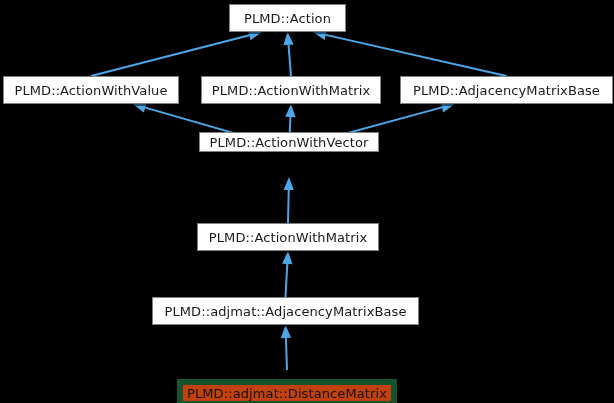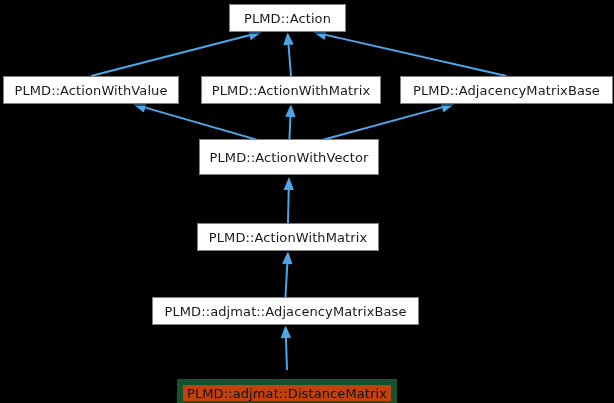--- a/index.html
+++ b/index.html
@@ -93,7 +93,7 @@
     <span class="node-label">PLMD::AdjacencyMatrixBase</span>
   </div>
 
-  <div class="node" style="left: 199px; top: 139px; width: 180px; height: 36px;">
+  <div class="node" style="left: 199px; top: 132px; width: 180px; height: 20px;">
     <span class="node-label">PLMD::ActionWithVector</span>
   </div>
 

